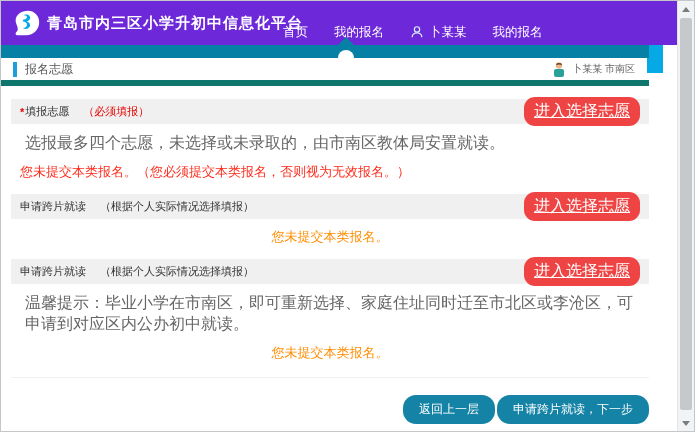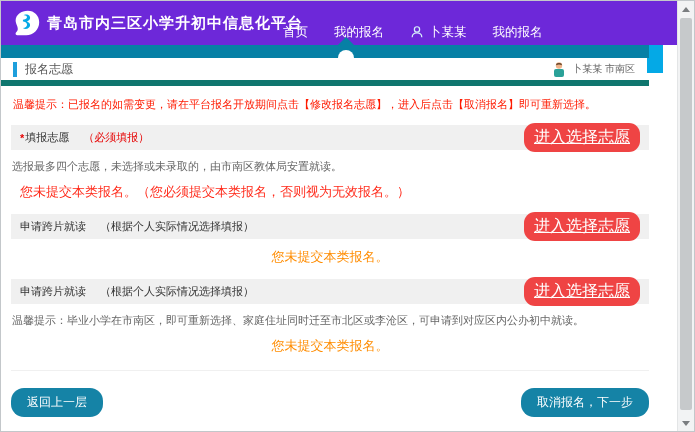--- a/index.html
+++ b/index.html
@@ -120,7 +120,6 @@
     </div>
 
     <div class="content">
-      <div class="reminder">温馨提示：已报名的如需变更，请在平台报名开放期间点击【修改报名志愿】，进入后点击【取消报名】即可重新选择。</div>
 
       <div class="section">
         <div class="sec-head">

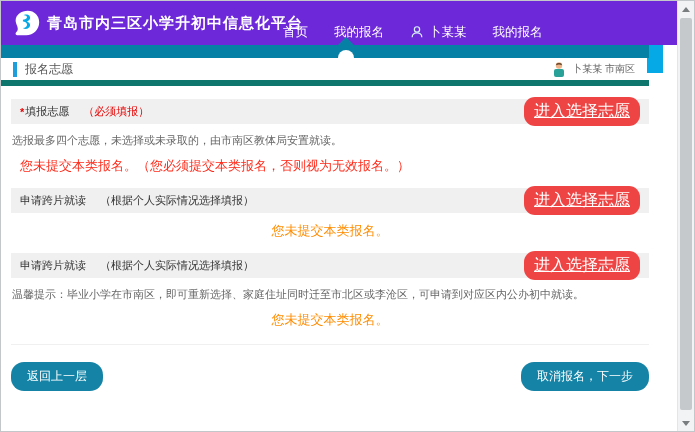--- a/index.html
+++ b/index.html
@@ -63,7 +63,7 @@
   .sec-note.red { color:#e60000; }
   .sec-btn { margin-left:auto; background:#ef4444; color:#fff; border:none;
              border-radius:11px; padding:4px 10px; font-size:16px; cursor:pointer;text-decoration:underline; }
-  .sec-line1 { margin:9px 1px 0; font-size:11px; color:#666; }
+  .sec-line1 { margin:9px 14px 0; font-size:16px; color:#666; }
   .sec-line2 { margin:9px 9px 0; font-size:13px; }
   .sec-line2.red { color:#ff2a1a; }
   .sec-line2.orange { color:#ff8c00;text-align:center; }

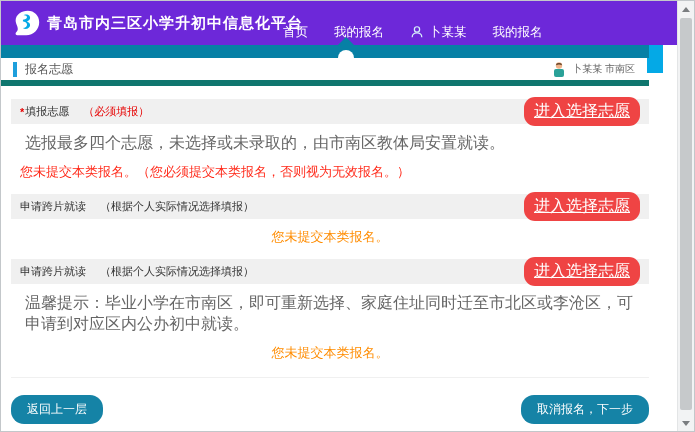--- a/index.html
+++ b/index.html
@@ -70,7 +70,7 @@
 
   .divider { border:none; border-top:1px solid #f0f0f0; margin:15px 0 0; }
 
-  .actions { display:flex; justify-content:space-between; gap:2px; margin-top:17px; }
+  .actions { display:flex; justify-content:flex-end; gap:2px; margin-top:17px; }
   .action-btn { background:#1583a6; color:#fff; border:none; border-radius:13px;
                 padding:6px 16px; font-size:12px; cursor:pointer; }
 </style>

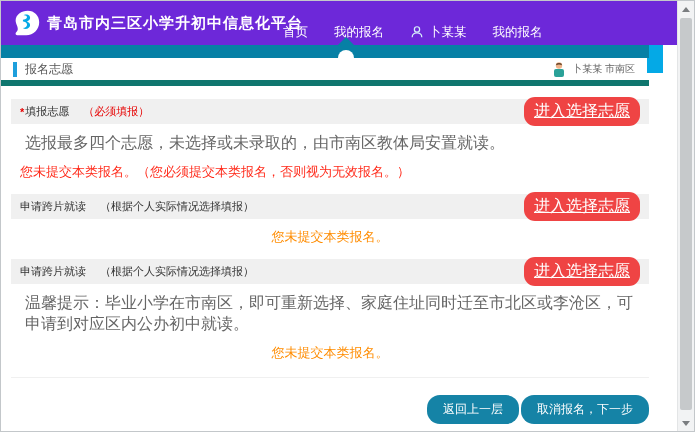--- a/index.html
+++ b/index.html
@@ -155,7 +155,7 @@
 
       <div class="actions">
         <button class="action-btn">返回上一层</button>
-        <button class="action-btn">取消报名，下一步</button>
+        <button class="action-btn">申请跨片就读，下一步</button>
       </div>
 
     </div>

